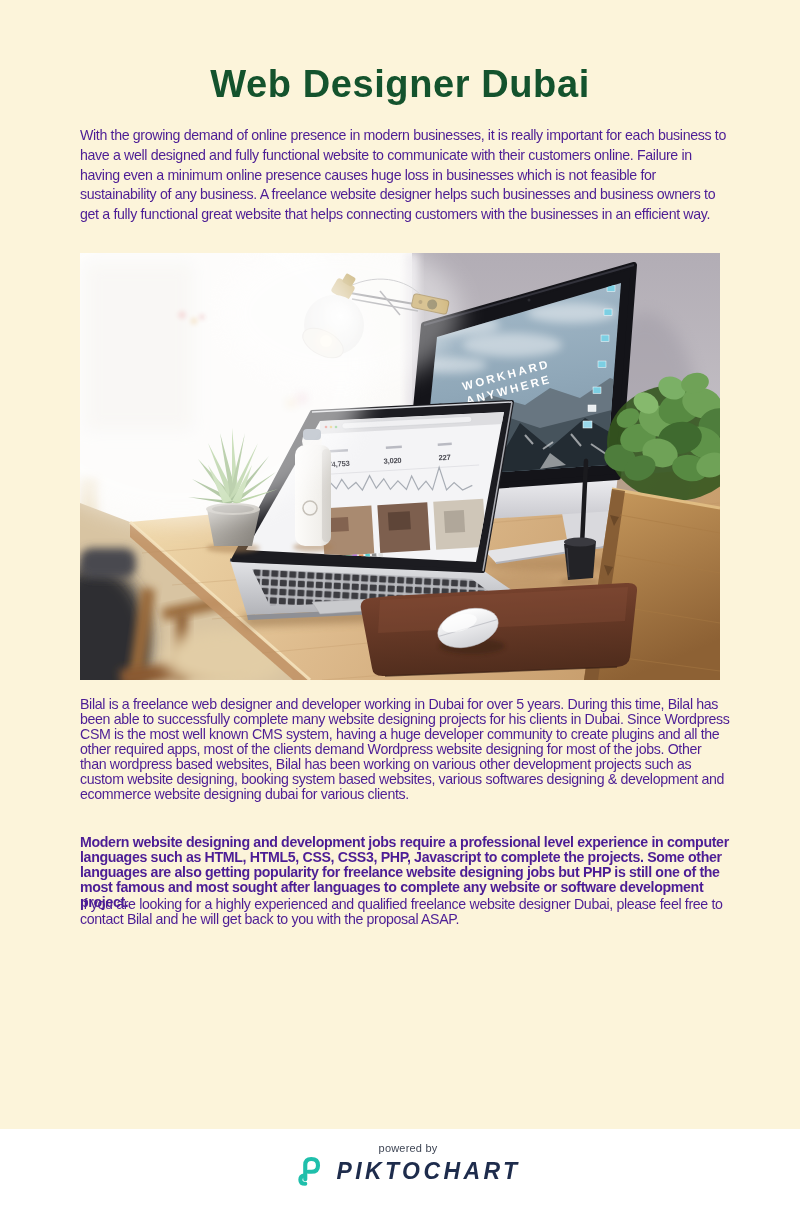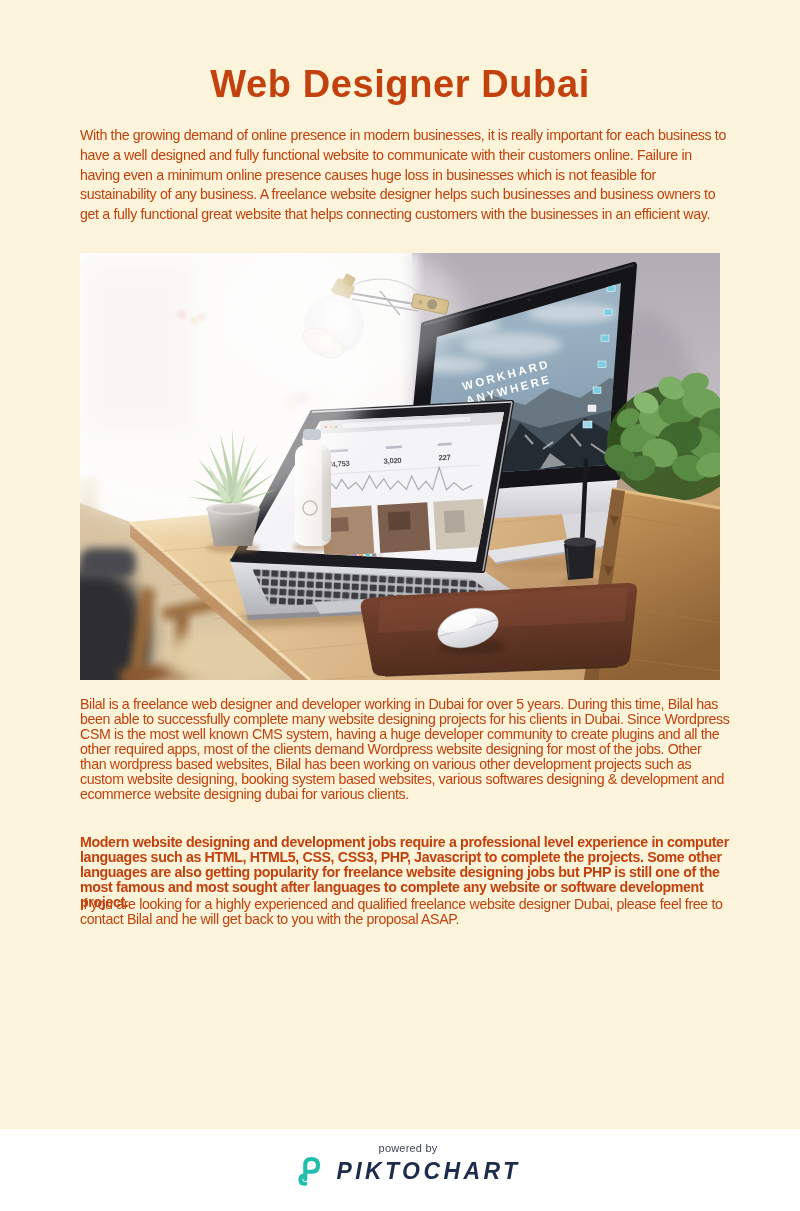--- a/index.html
+++ b/index.html
@@ -6,7 +6,7 @@
   .page{position:relative;width:800px;height:1211px;background:#fcf4da;overflow:hidden;
         font-family:"Liberation Sans",sans-serif;}
   .title{position:absolute;left:0;top:63px;width:800px;margin:0;text-align:center;
-         font-size:38px;font-weight:bold;letter-spacing:.6px;color:#c2410c;}
+         font-size:38px;font-weight:bold;letter-spacing:.6px;color:#14532d;}
   .para{position:absolute;left:80px;width:650px;margin:0;color:#c2410c;
         font-size:14.2px;letter-spacing:-.35px;}
   .p-intro{top:126px;line-height:19.8px;}

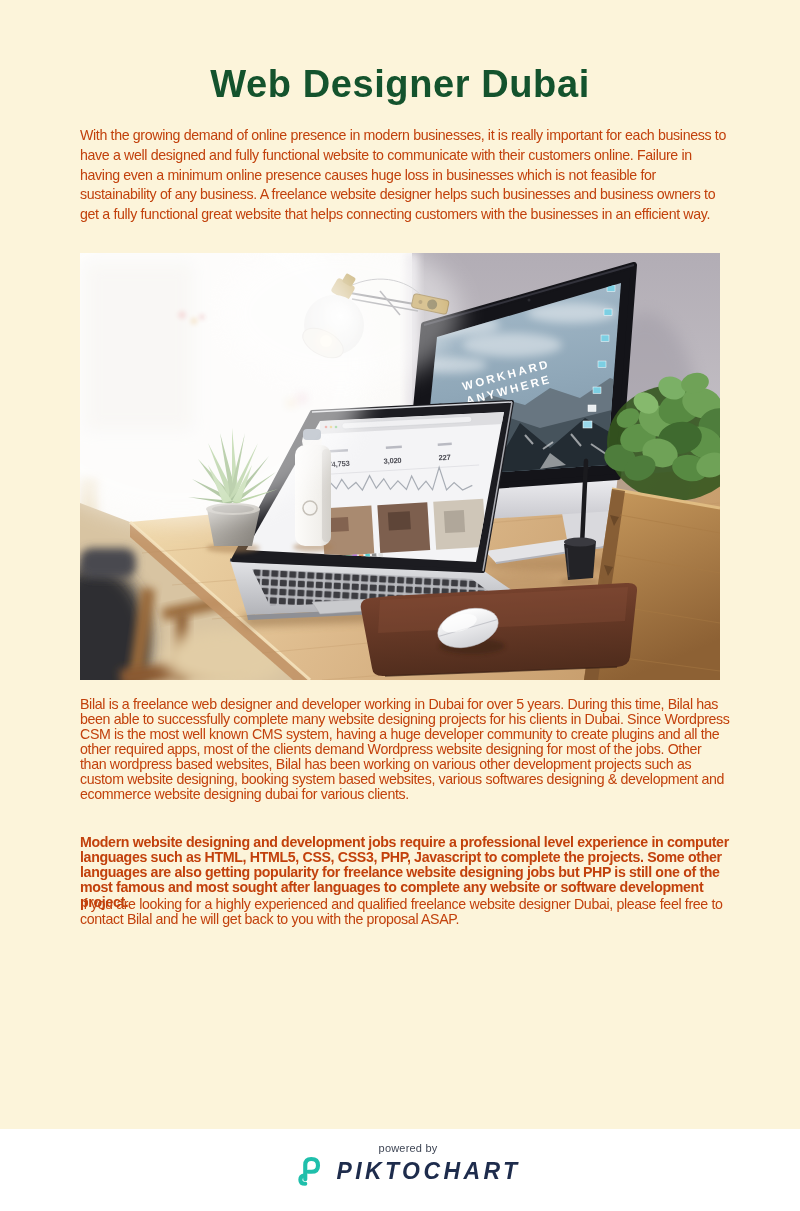--- a/index.html
+++ b/index.html
@@ -7,7 +7,7 @@
         font-family:"Liberation Sans",sans-serif;}
   .title{position:absolute;left:0;top:63px;width:800px;margin:0;text-align:center;
          font-size:38px;font-weight:bold;letter-spacing:.6px;color:#14532d;}
-  .para{position:absolute;left:80px;width:650px;margin:0;color:#c2410c;
+  .para{position:absolute;left:80px;width:650px;margin:0;color:#4c1d95;
         font-size:14.2px;letter-spacing:-.35px;}
   .p-intro{top:126px;line-height:19.8px;}
   .p-tight{line-height:15px;}

